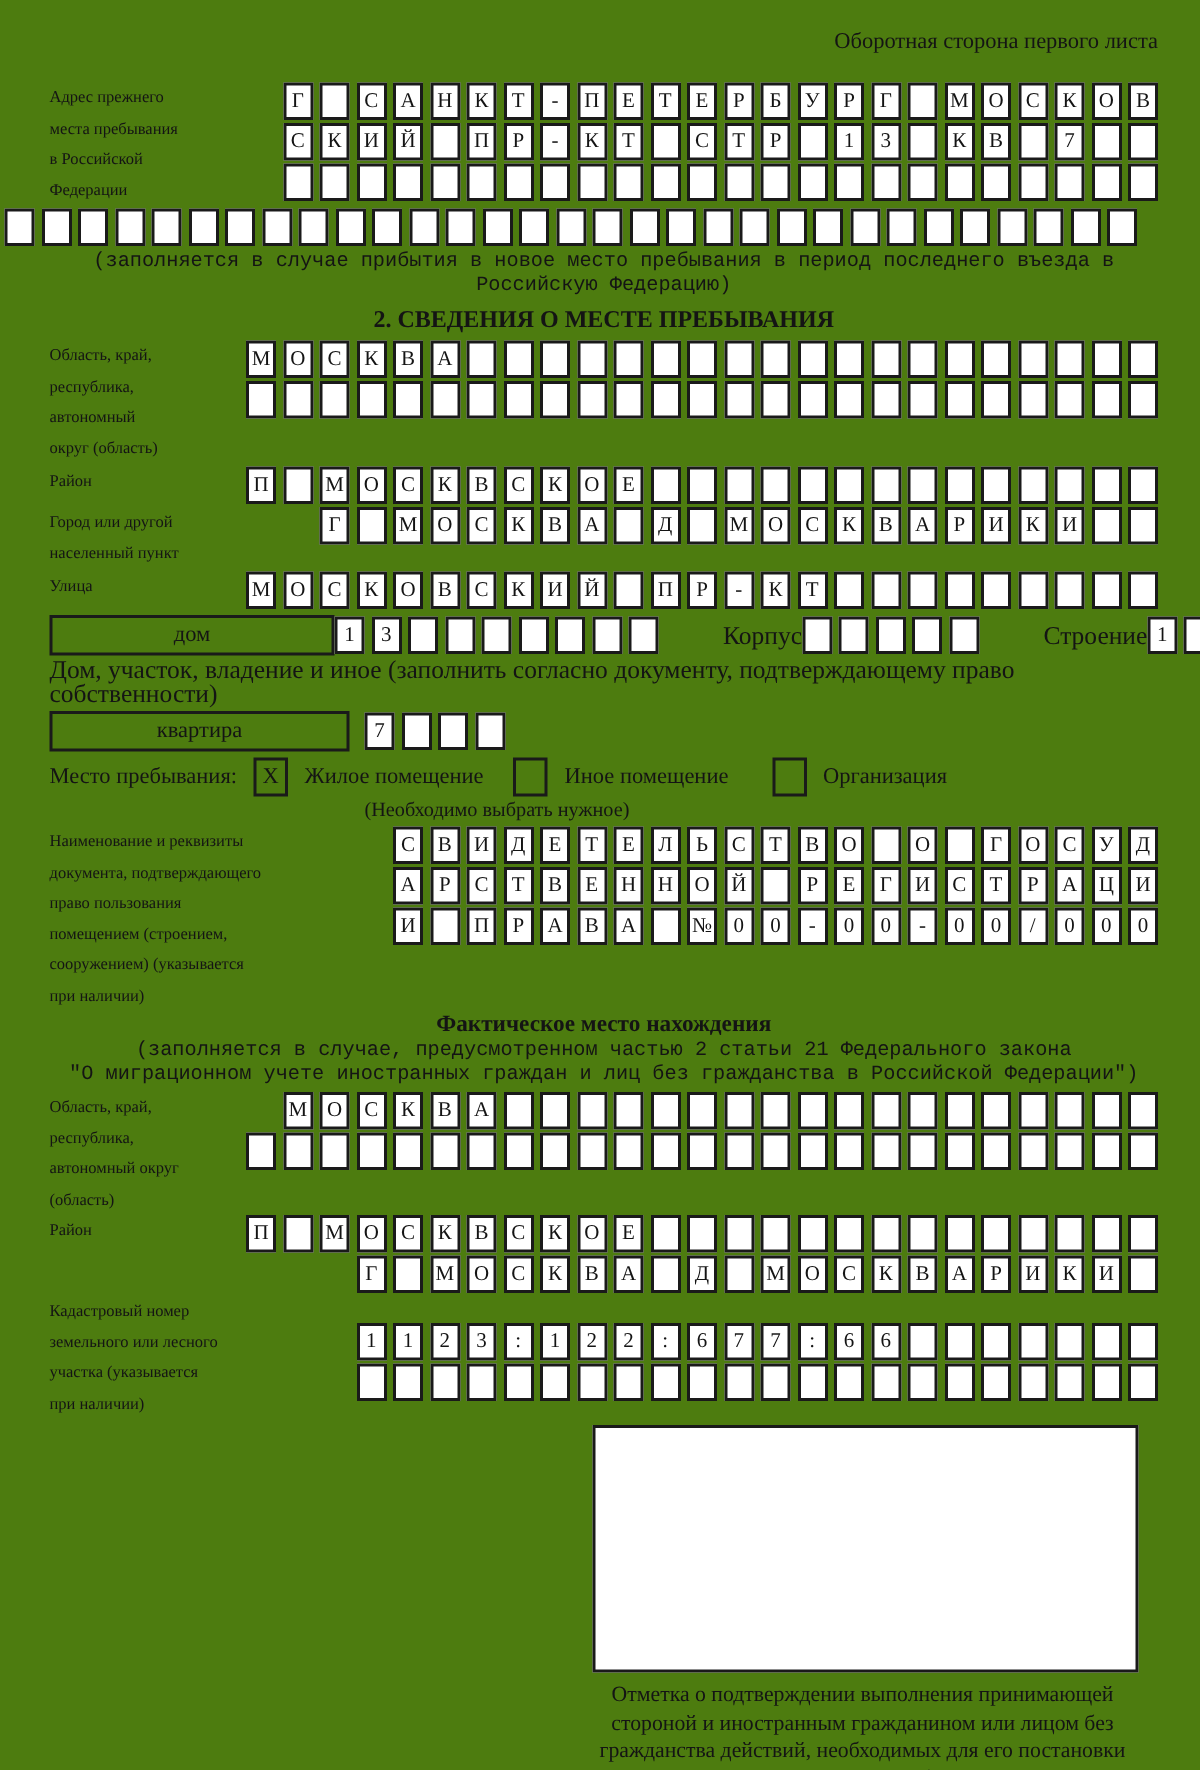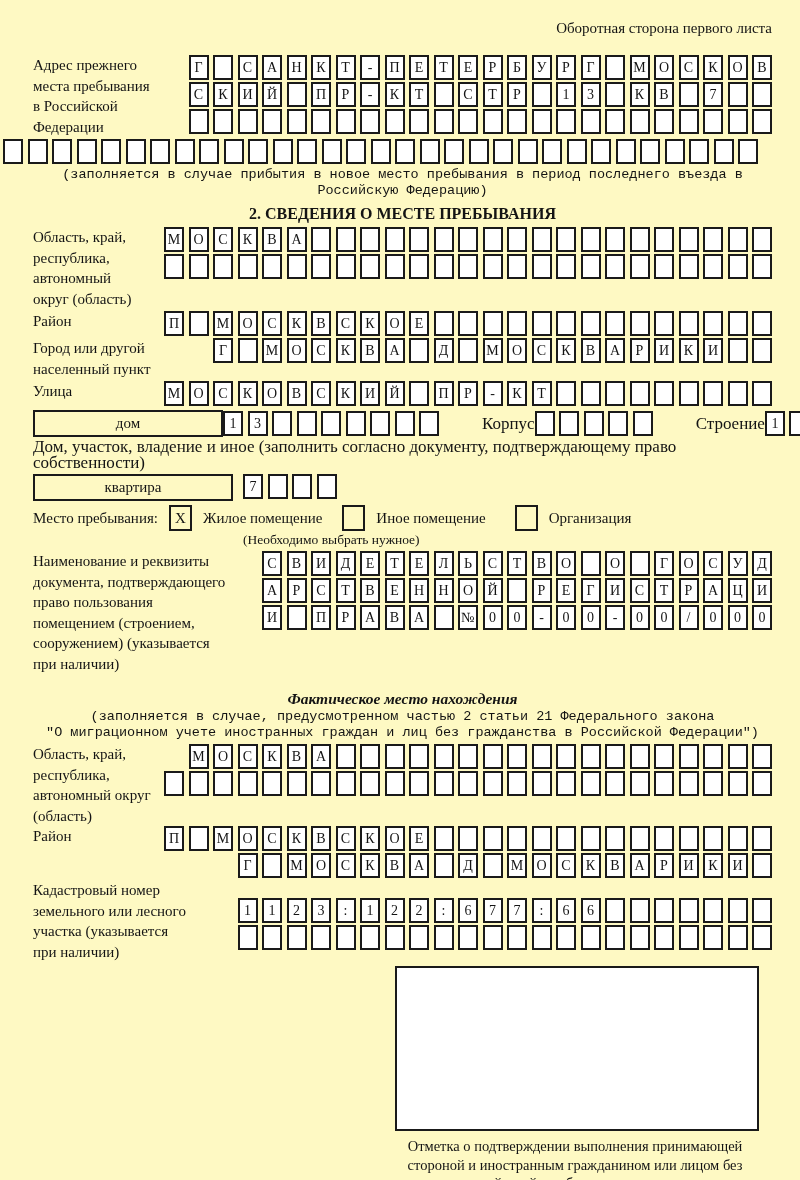--- a/index.html
+++ b/index.html
@@ -5,7 +5,7 @@
   html,body{margin:0;padding:0;background:#fff;}
   .page{
     position:relative;width:800px;height:1180px;box-sizing:border-box;
-    padding:20px 28px 0 33px;background:#fef9c3;color:#141414;
+    padding:20px 28px 0 33px;background:#4d7c0f;color:#141414;
     font-family:"Liberation Serif","DejaVu Serif",serif;overflow:hidden;
   }
   .hdr{ text-align:right;font-size:15px; }

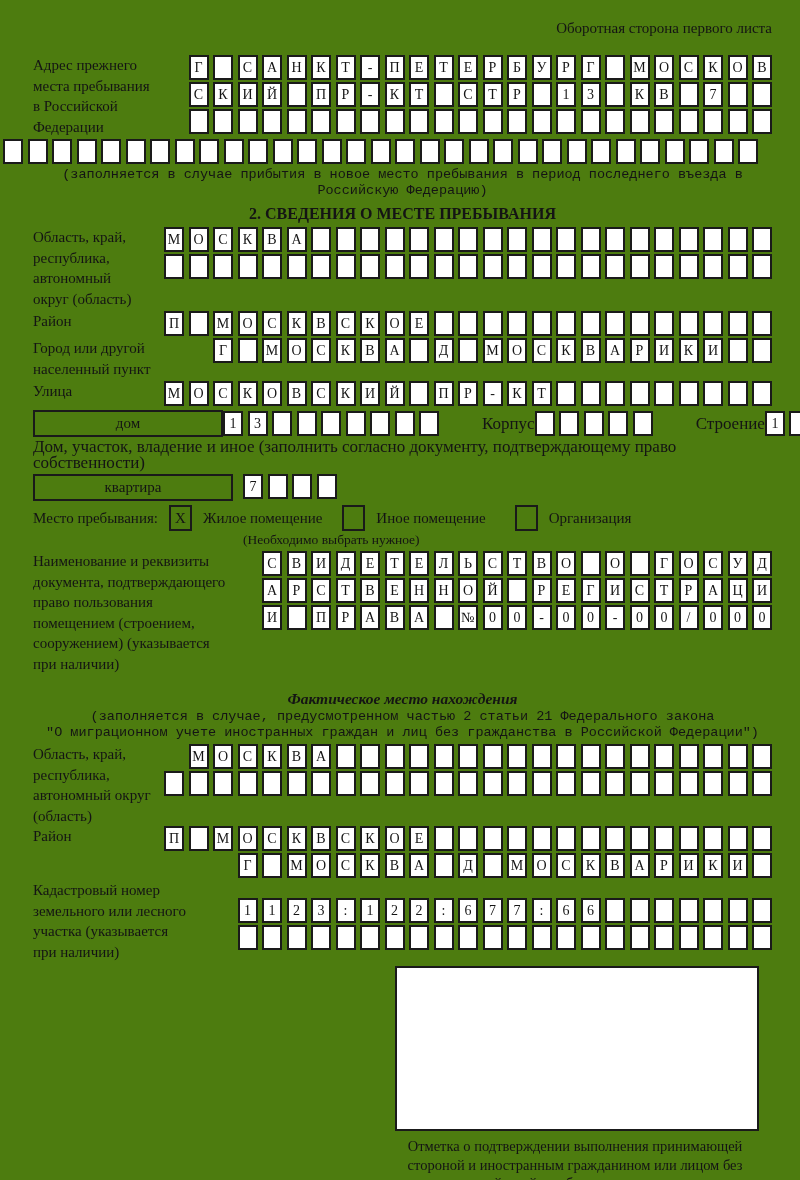--- a/index.html
+++ b/index.html
@@ -10,7 +10,7 @@
   }
   .hdr{ text-align:right;font-size:15px; }
   .field{ display:flex;align-items:flex-start; }
-  .flabel{ font-size:15px;line-height:20.5px;white-space:pre-line;flex:0 1 auto; }
+  .flabel{ font-size:11px;line-height:20.5px;white-space:pre-line;flex:0 1 auto; }
   .cellstack{ display:flex;flex-direction:column;gap:2px;margin-left:auto; }
   .cells{ display:flex;gap:4.5px;justify-content:flex-end; }
   .cell{

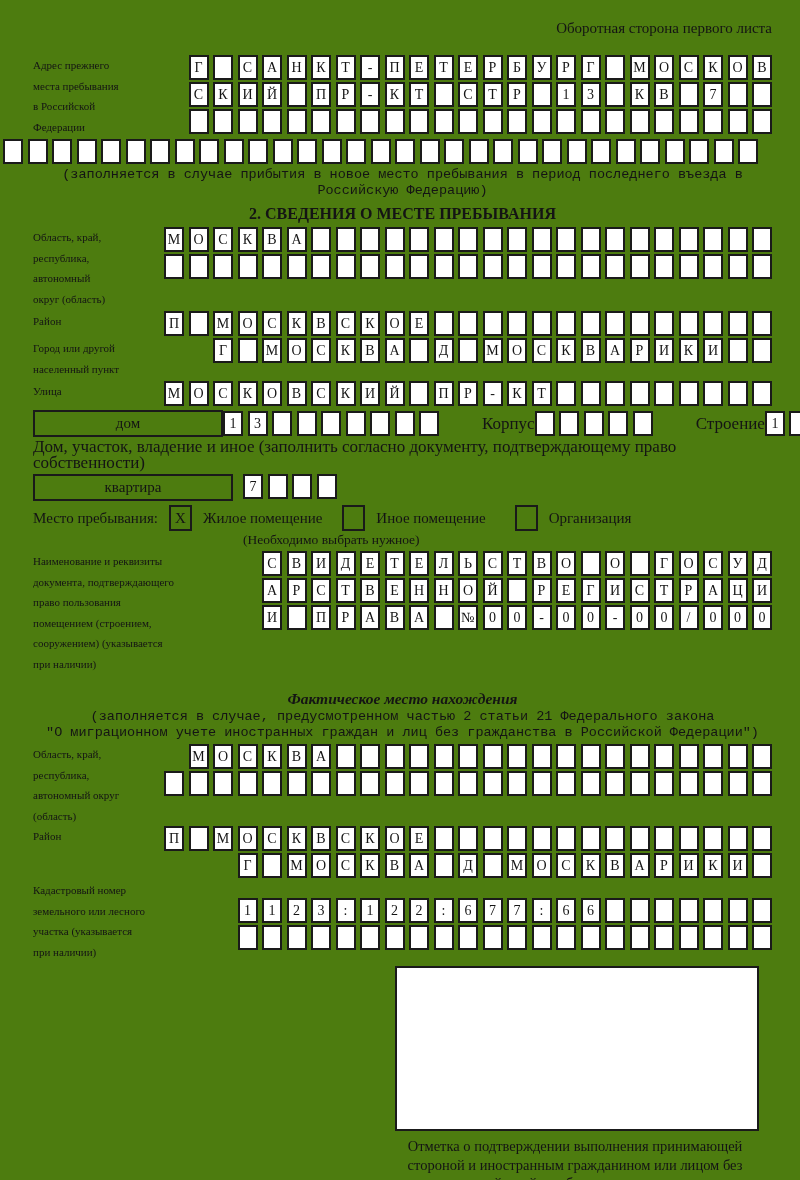--- a/index.html
+++ b/index.html
@@ -30,7 +30,7 @@
   }
   .houserow{ display:flex;align-items:center;justify-content:space-between;margin-top:4px; }
   .inline-lbl{ font-size:17px;flex:0 0 auto;margin-left:43px; }
-  .aptrow{ display:flex;align-items:flex-start;margin-top:3px;gap:10px; }
+  .aptrow{ display:flex;align-items:center;margin-top:3px;gap:10px; }
   .stayrow{ display:flex;align-items:center;margin-top:4px;gap:11px;font-size:15px; }
   .chkbox{
     box-sizing:border-box;width:23px;height:26px;border:2px solid #1a1a1a;

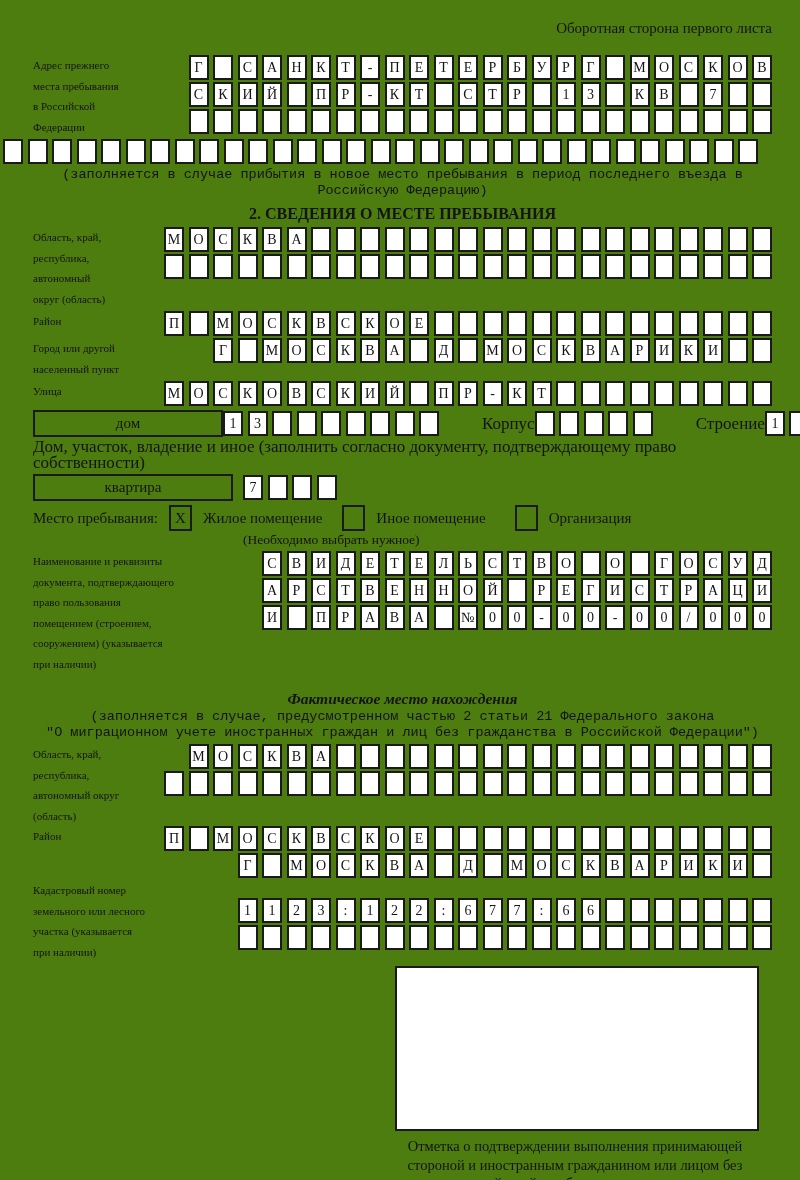--- a/index.html
+++ b/index.html
@@ -37,7 +37,7 @@
     display:flex;align-items:center;justify-content:center;font-size:15px;flex:0 0 auto;
   }
   .hint{ font-size:13.5px;line-height:17px;margin-top:0;padding-left:210px; }
-  .mt2{margin-top:2px;} .mt3{margin-top:3px;} .mt4{margin-top:16px;font-style:italic;}
+  .mt2{margin-top:2px;} .mt3{margin-top:3px;} .mt4{margin-top:0;}
   .mt18{margin-top:18px;}
   .cad-stack{ margin-top:18px; }
   .stamp{

